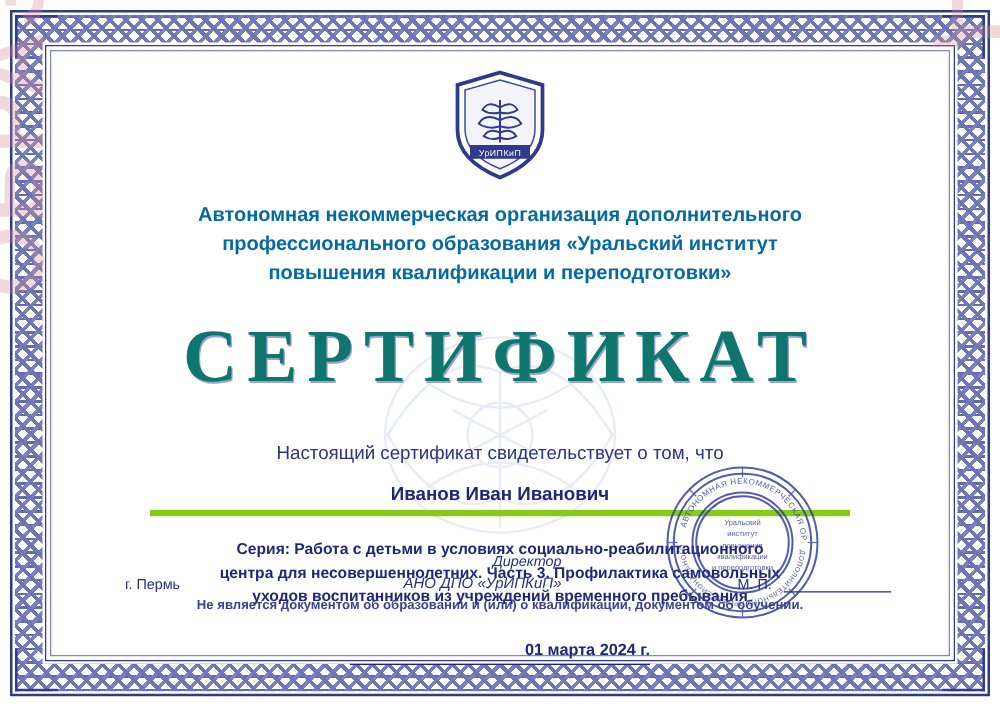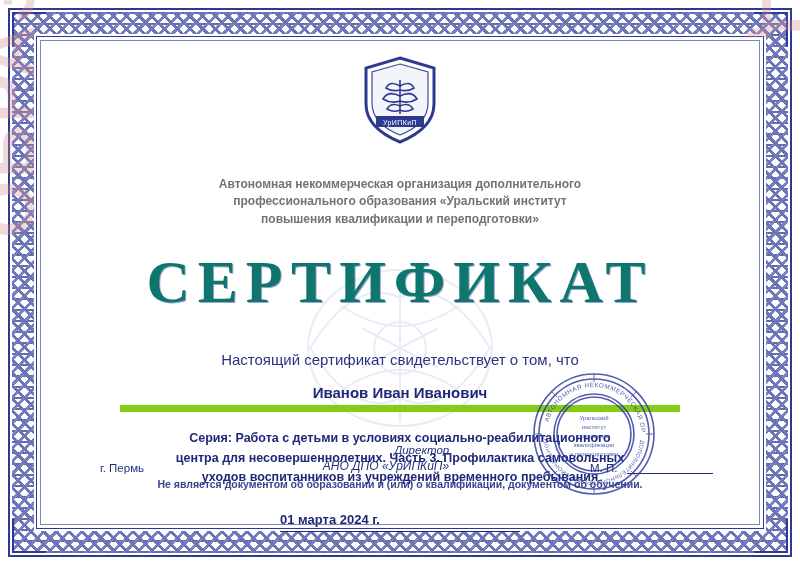--- a/index.html
+++ b/index.html
@@ -118,11 +118,11 @@
     height: 88px;
   }
   .org {
-    font-size: 12px;
+    font-size: 16px;
     font-weight: bold;
     line-height: 1.45;
-    color: #737373;
-    margin: 16px auto;
+    color: #0369a1;
+    margin: 0 auto;
     max-width: 560px;
   }
   .title {

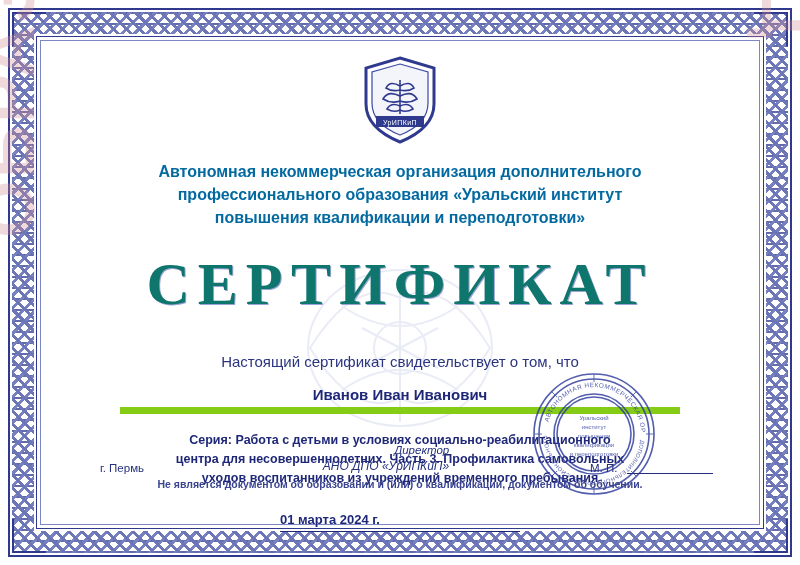--- a/index.html
+++ b/index.html
@@ -142,7 +142,7 @@
   .name-line {
     margin: 16px auto 0 auto;
     width: 560px;
-    border-bottom: 7px solid #84cc16;
+    border-bottom: 5px solid #84cc16;
     padding-bottom: 4px;
     font-size: 15px;
     font-weight: bold;

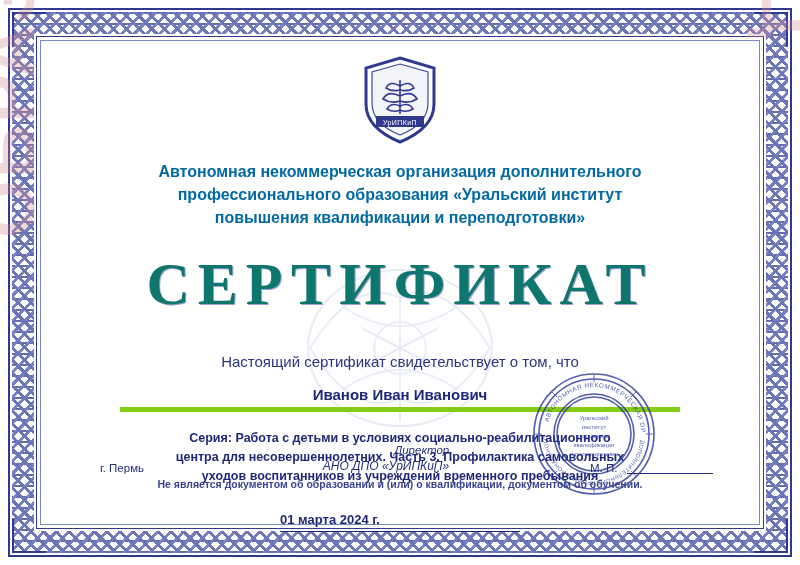--- a/index.html
+++ b/index.html
@@ -213,7 +213,7 @@
     transform: translateX(-50%);
     top: 462px;
     width: 240px;
-    text-align: left;
+    text-align: right;
     font-size: 13px;
     font-weight: bold;
     color: #1f2878;

